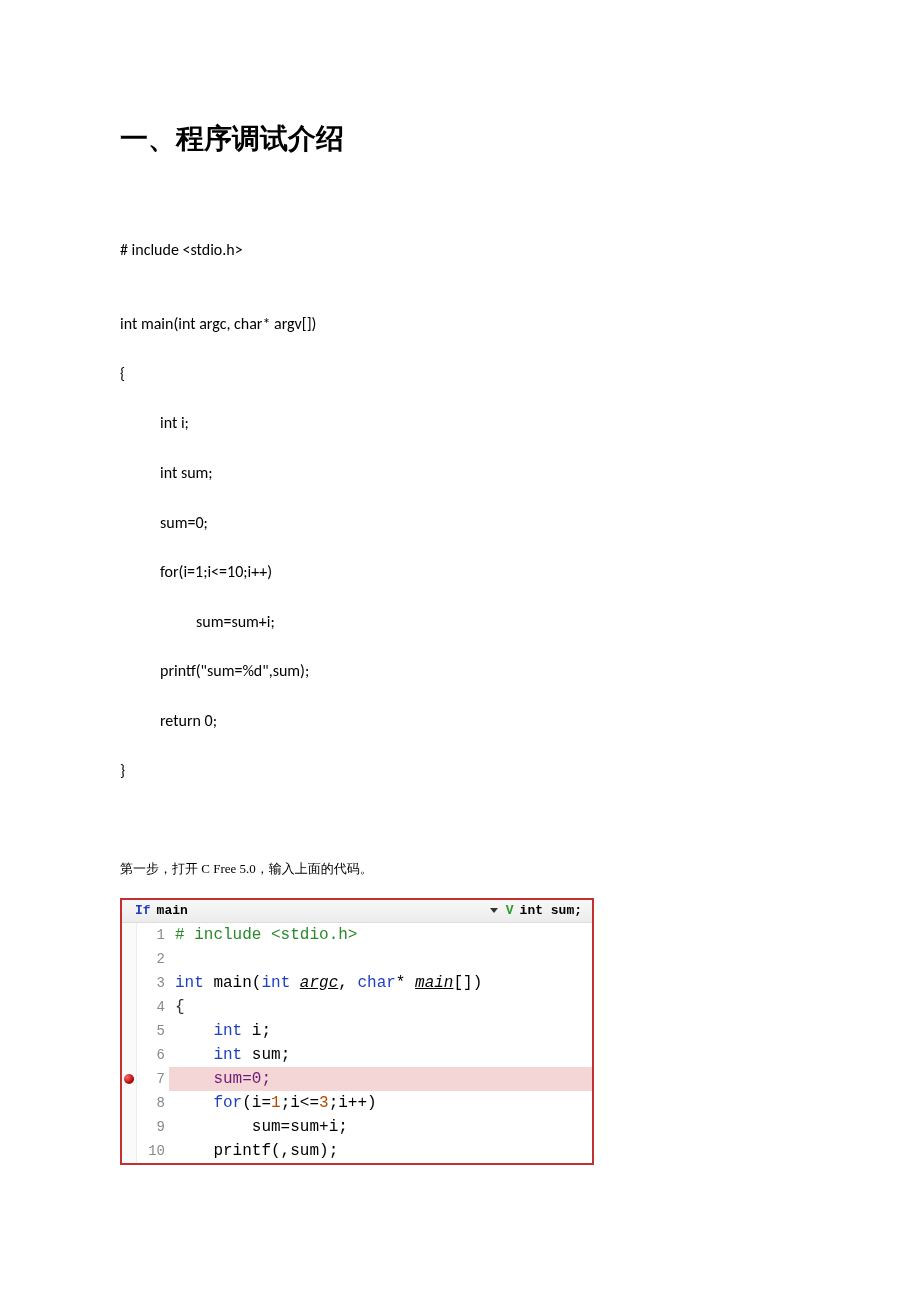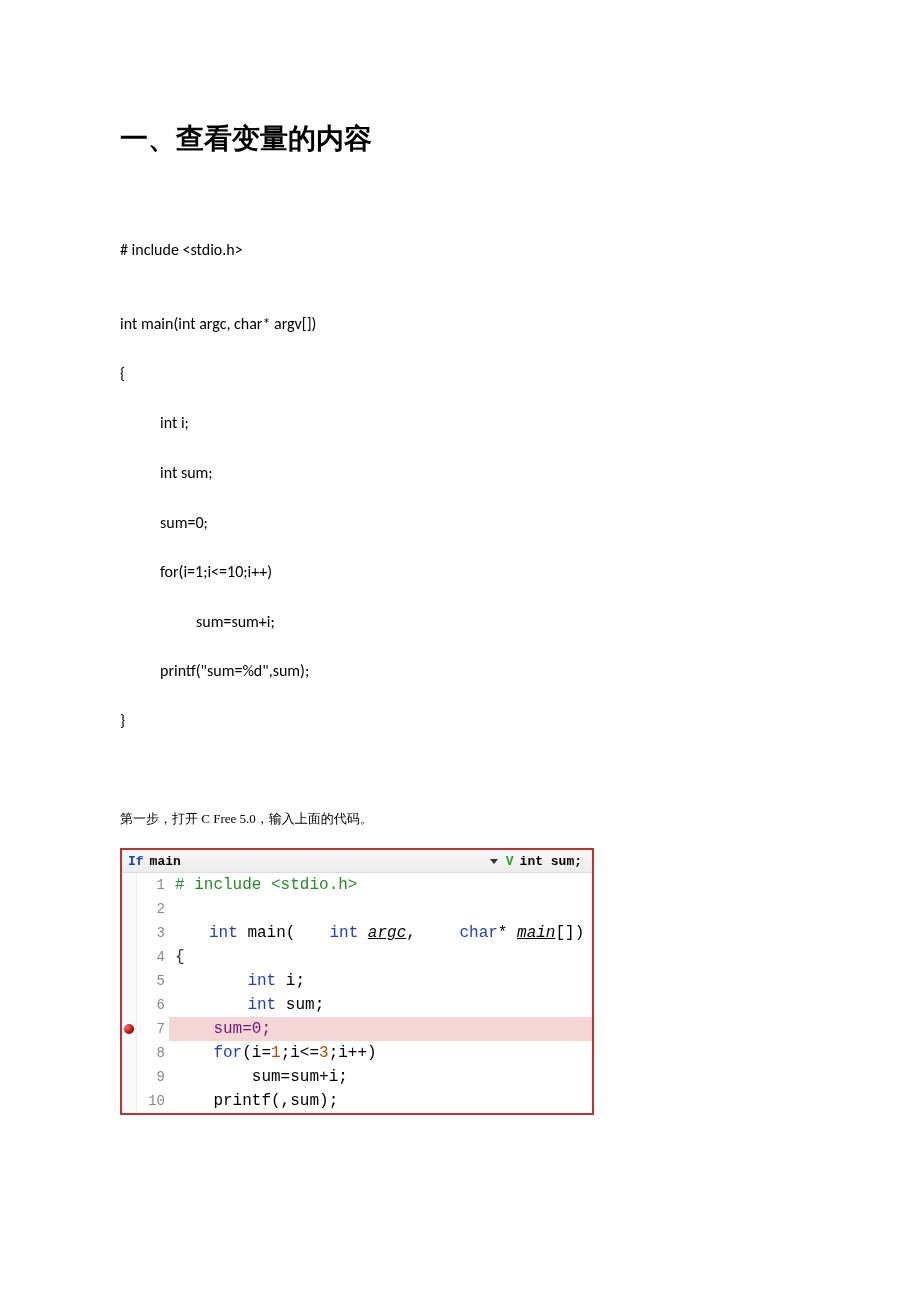--- a/index.html
+++ b/index.html
@@ -149,7 +149,7 @@
 <div class="page">
 
 
-  <div class="section-heading">一、查看变量的内容</div>
+  <div class="section-heading">一、程序调试介绍</div>
 
   <div class="code-plain">
 <span class="line"># include &lt;stdio.h&gt;</span>

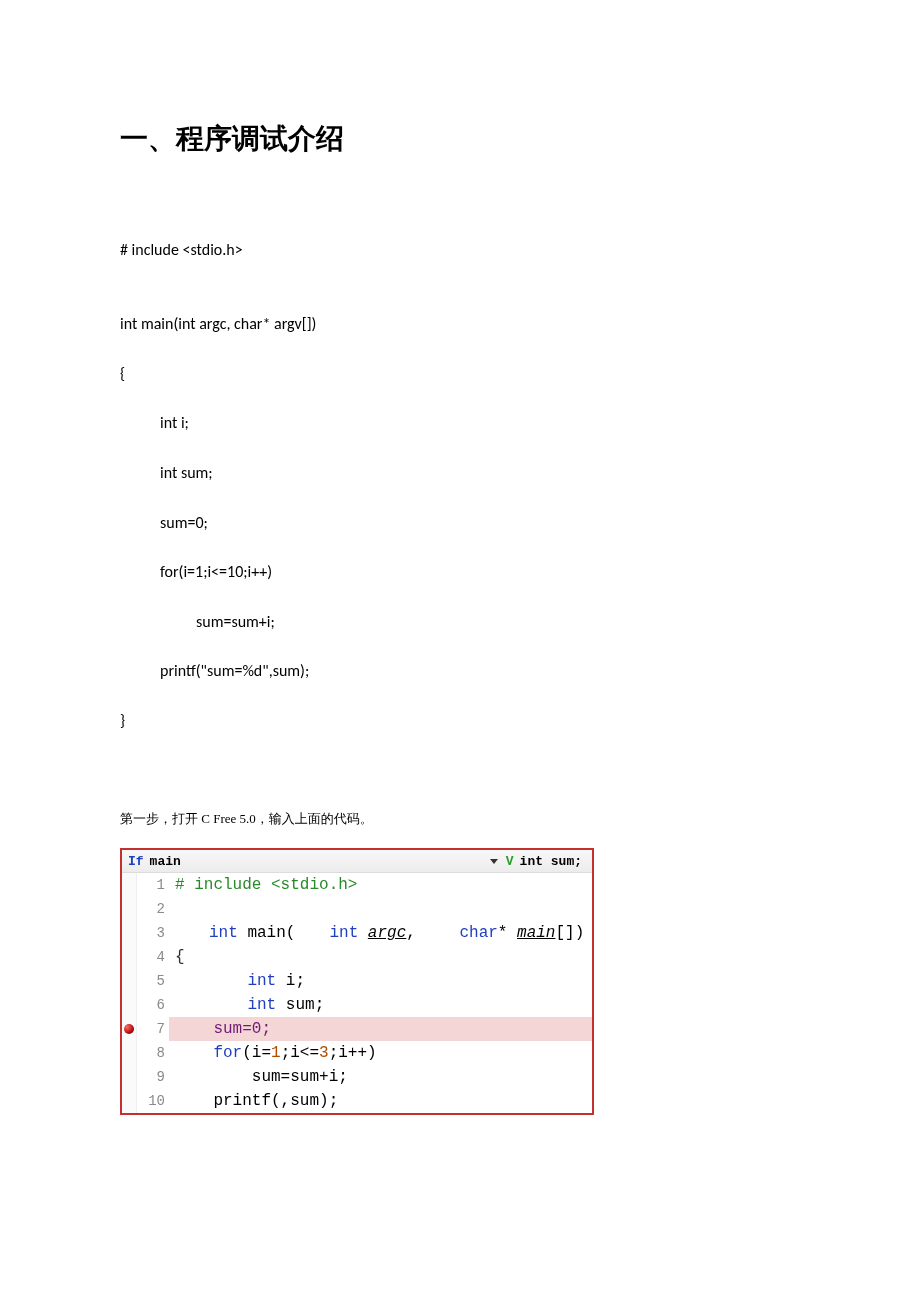--- a/index.html
+++ b/index.html
@@ -162,6 +162,7 @@
 <span class="line indent">for(i=1;i&lt;=10;i++)</span>
 <span class="line indent2">sum=sum+i;</span>
 <span class="line indent">printf("sum=%d",sum);</span>
+<span class="line indent">return 0;</span>
 <span class="line">}</span>
   </div>
 

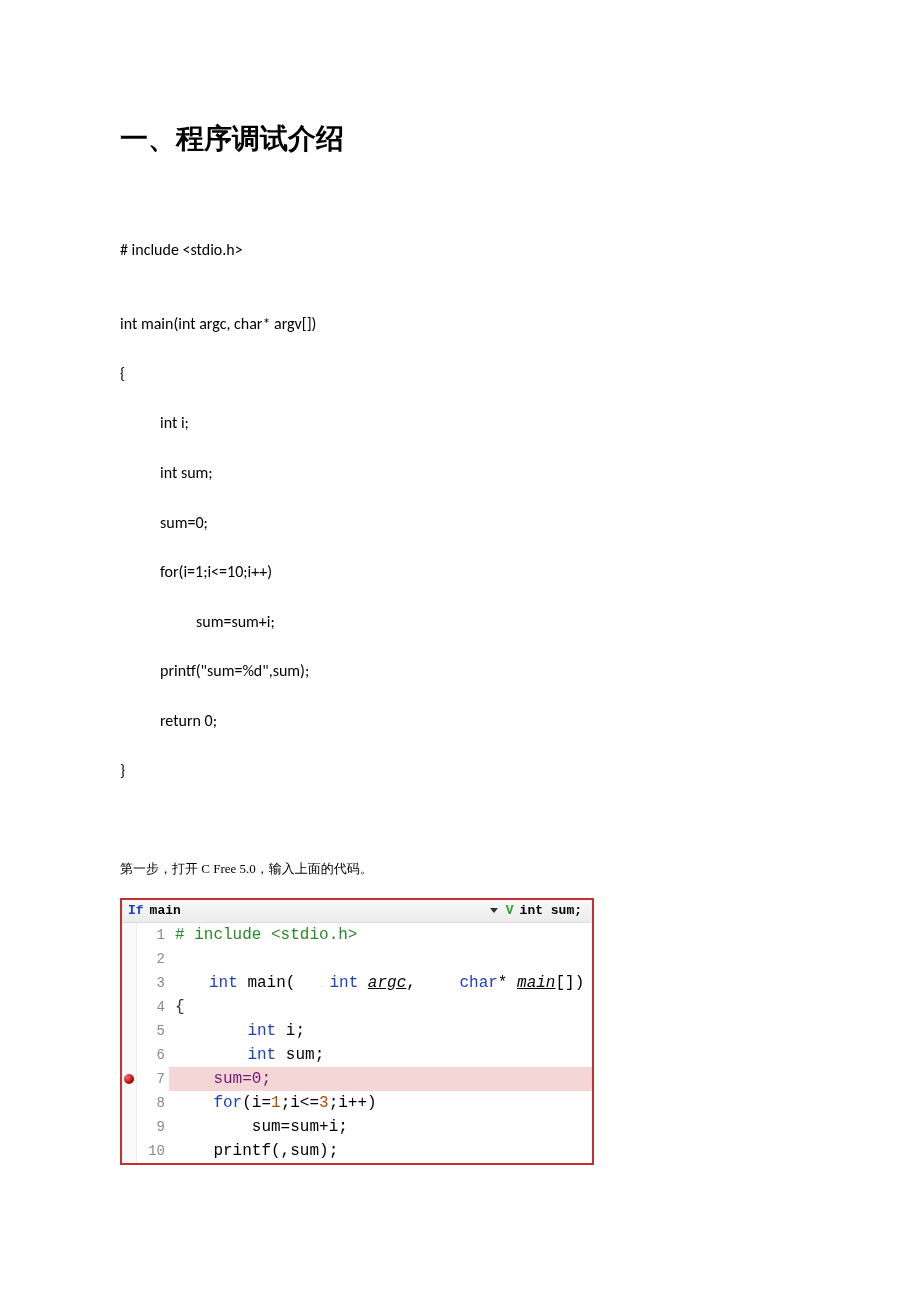--- a/index.html
+++ b/index.html
@@ -65,7 +65,7 @@
     display: flex;
     align-items: center;
     gap: 6px;
-    padding-left: 6px;
+    padding-left: 13px;
     flex: 1;
     font-weight: bold;
   }

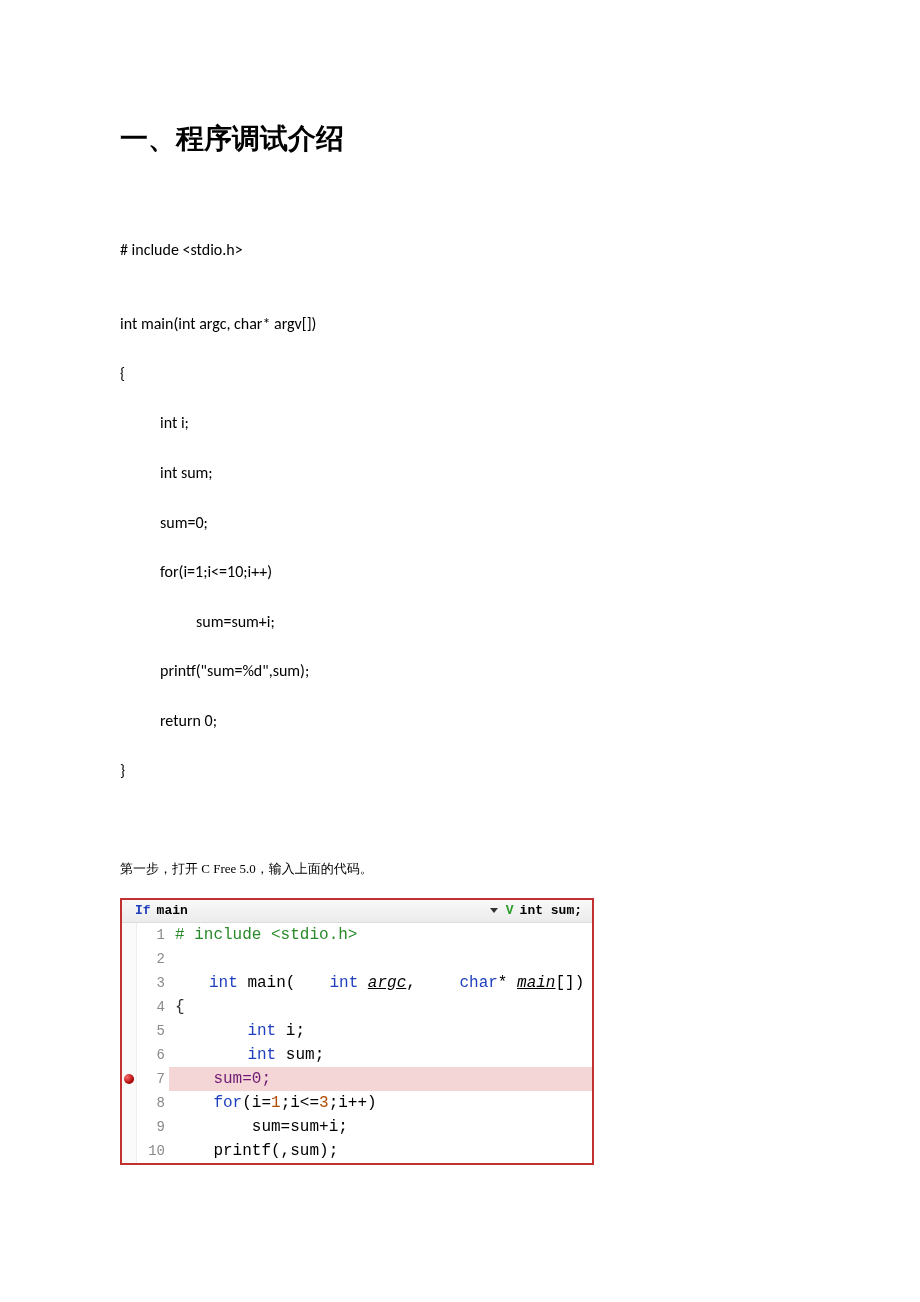--- a/index.html
+++ b/index.html
@@ -137,7 +137,7 @@
   }
   .tok-pp { color: #2a8a2a; }
   .tok-kw { color: #1f3fbf; margin-top: 28px; }
-  .tok-tp { color: #1f3fbf; margin-left: 34px; }
+  .tok-tp { color: #1f3fbf; }
   .tok-num { color: #b04a00; }
   .tok-ud { text-decoration: underline; font-style: italic; }
   .tok-br { color: #333; }

